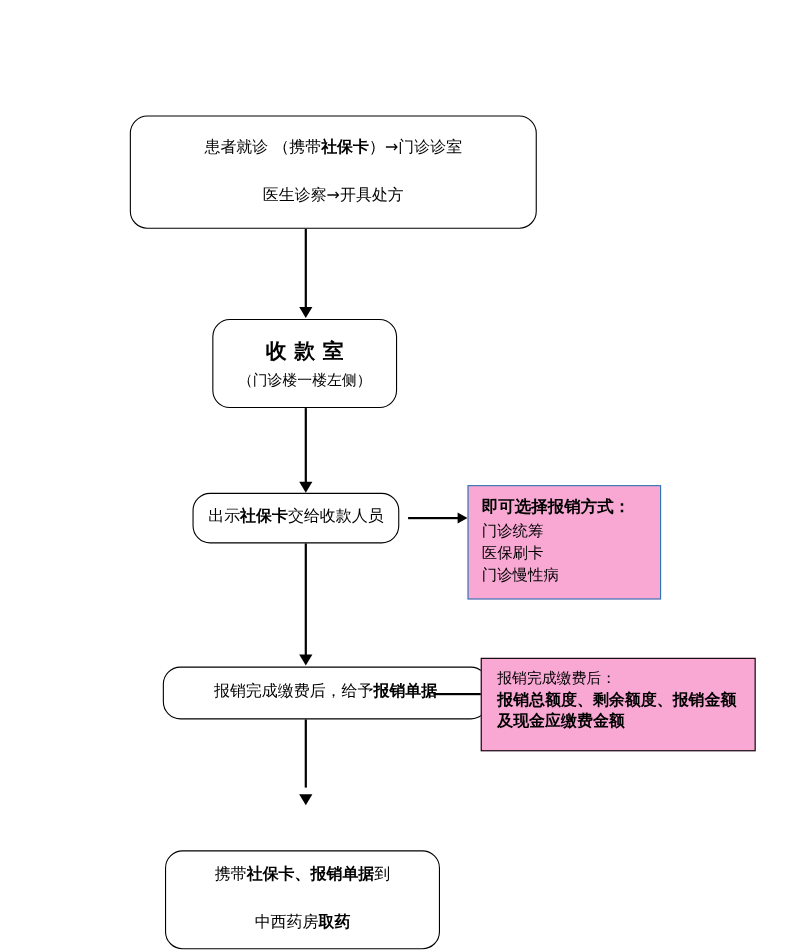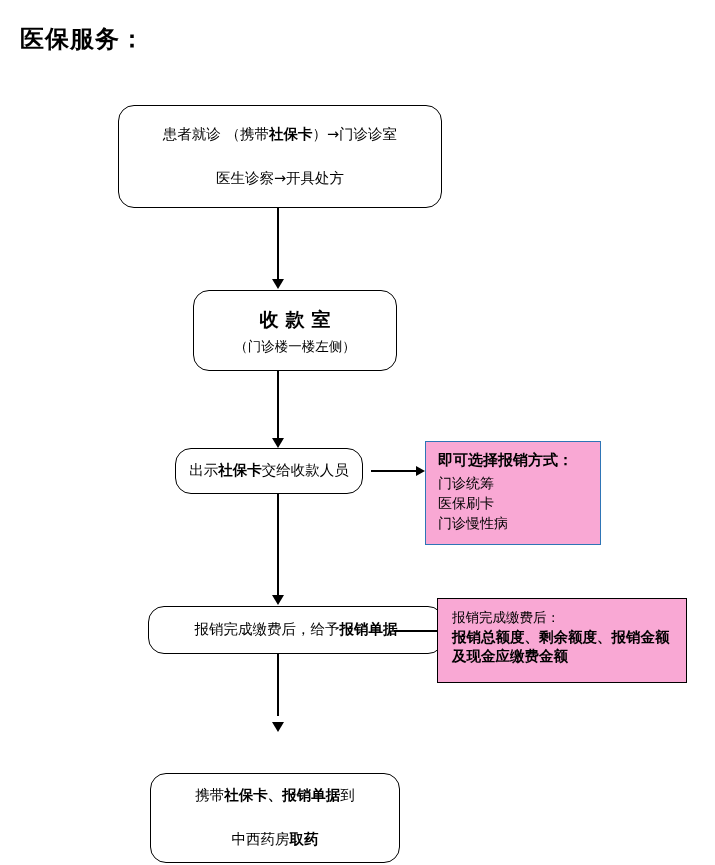--- a/index.html
+++ b/index.html
@@ -188,7 +188,6 @@
 
 <div id="canvas">
 
-  <div class="page-title">医保服务：</div>
 
   <div class="node rounded" id="node-visit">
     <span class="line"><span>患者就诊 （携带</span><b>社保卡</b><span>）→门诊诊室</span></span>

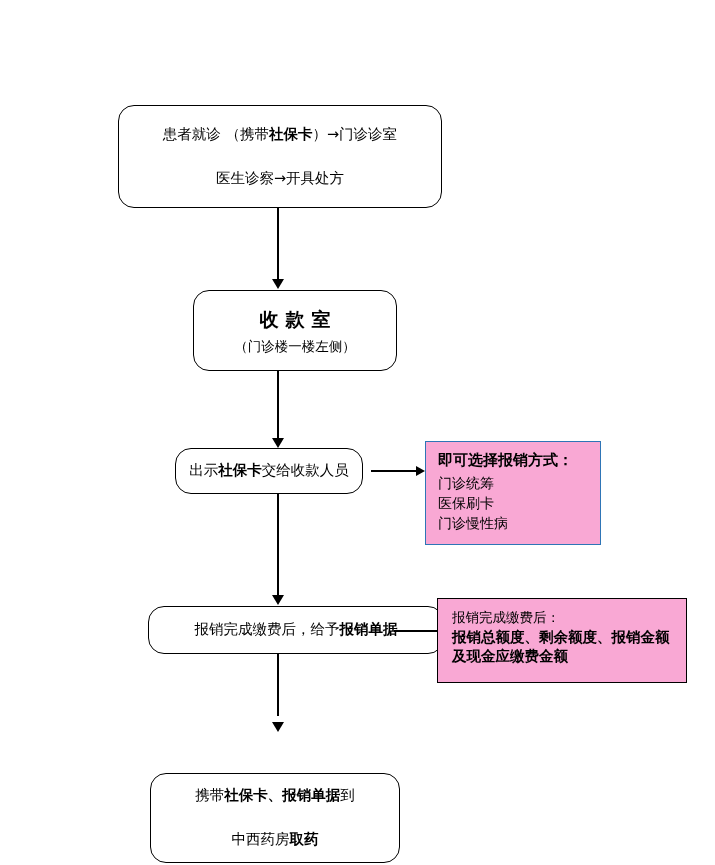--- a/index.html
+++ b/index.html
@@ -65,7 +65,7 @@
   #node-visit {
     left: 118px;
     top: 105px;
-    width: 324px;
+    width: 370px;
     height: 103px;
   }
   #node-cashier {

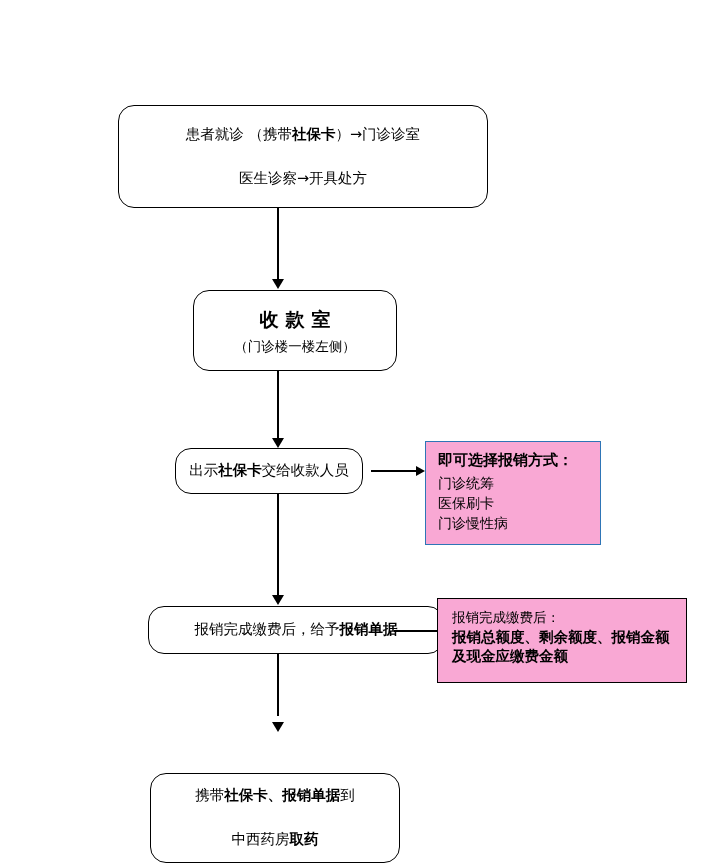--- a/index.html
+++ b/index.html
@@ -71,7 +71,7 @@
   #node-cashier {
     left: 193px;
     top: 290px;
-    width: 204px;
+    width: 168px;
     height: 81px;
     justify-content: center;
   }

